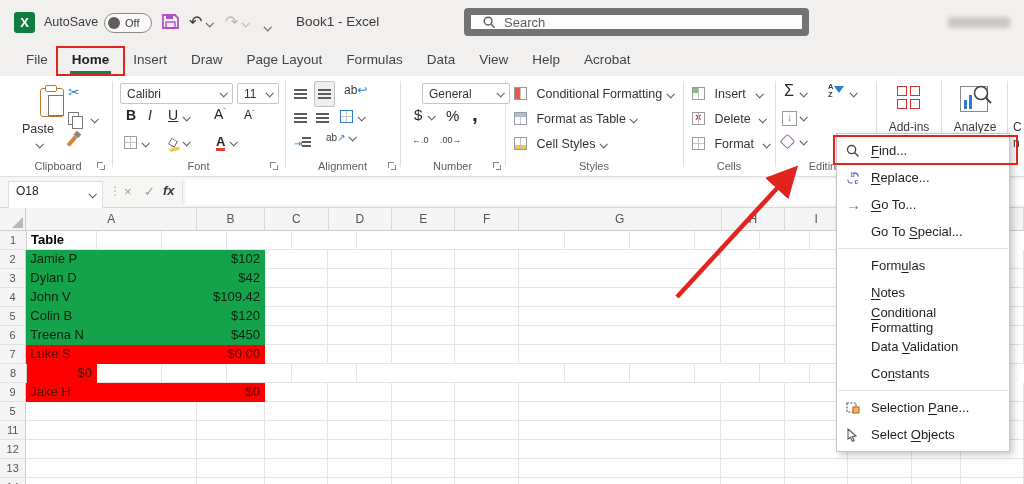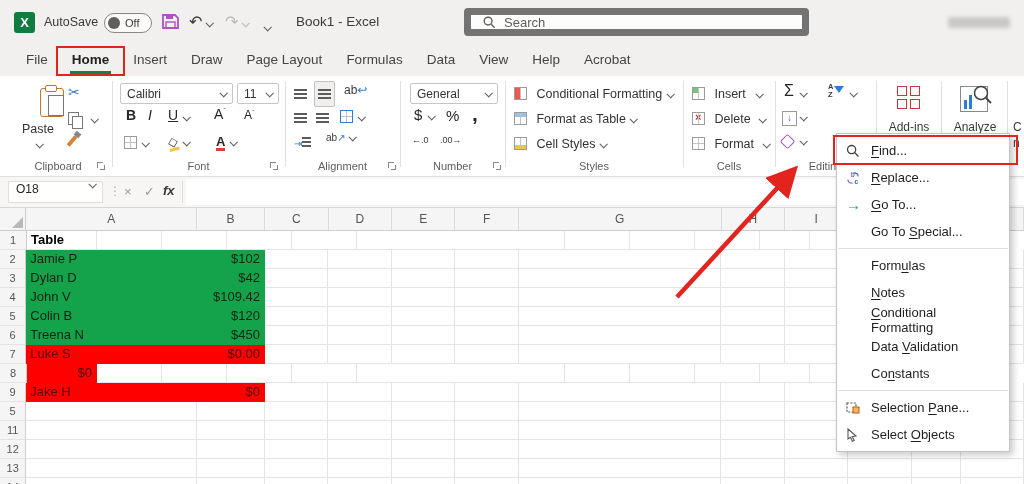--- a/index.html
+++ b/index.html
@@ -230,7 +230,7 @@
   </div>
 
   <div>
-    <div class="combo" style="left:410px;top:7px;width:88px">
+    <div class="combo" style="left:422px;top:7px;width:88px">
       <span>General</span>
         <span class="cv"></span>
     </div>

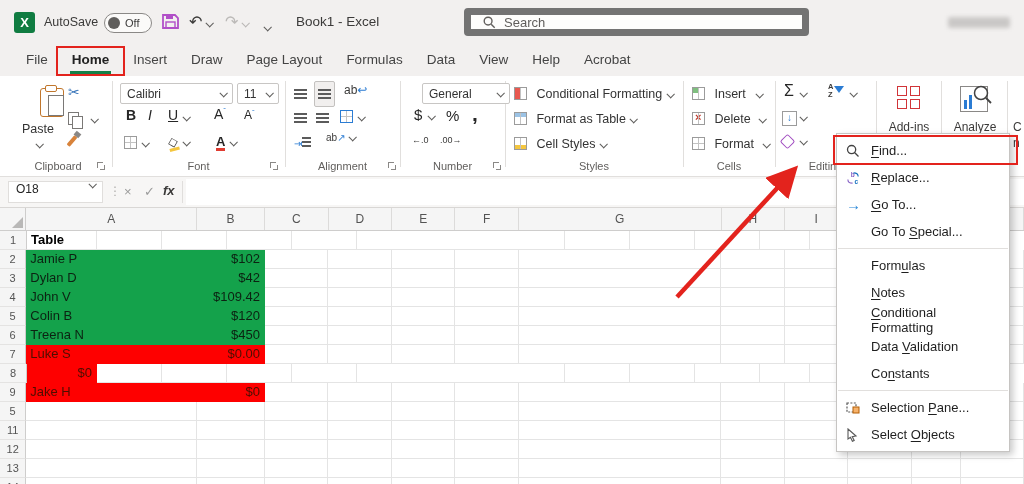--- a/index.html
+++ b/index.html
@@ -77,7 +77,7 @@
 
   
   .fbar{position:absolute;left:0;top:177px;width:1024px;height:31px;background:#f7f6f5;border-bottom:1px solid #d9d7d5;box-sizing:border-box}
-  .namebox{position:absolute;left:8px;top:4px;width:95px;height:22px;background:#fff;border:1px solid #e0dedc;font-size:12px;color:#262626;display:flex;align-items:flex-start;justify-content:space-between;padding:0 7px;box-sizing:border-box}
+  .namebox{position:absolute;left:8px;top:4px;width:95px;height:22px;background:#fff;border:1px solid #e0dedc;font-size:12px;color:#262626;display:flex;align-items:flex-end;justify-content:space-between;padding:16px 7px;box-sizing:border-box}
   .fdots{position:absolute;left:109px;top:7px;color:#b0aeac;font-size:12px}
   .fx-x{position:absolute;left:124px;top:7px;color:#9b9b9b;font-size:13px}
   .fx-ck{position:absolute;left:144px;top:7px;color:#9b9b9b;font-size:13px}

